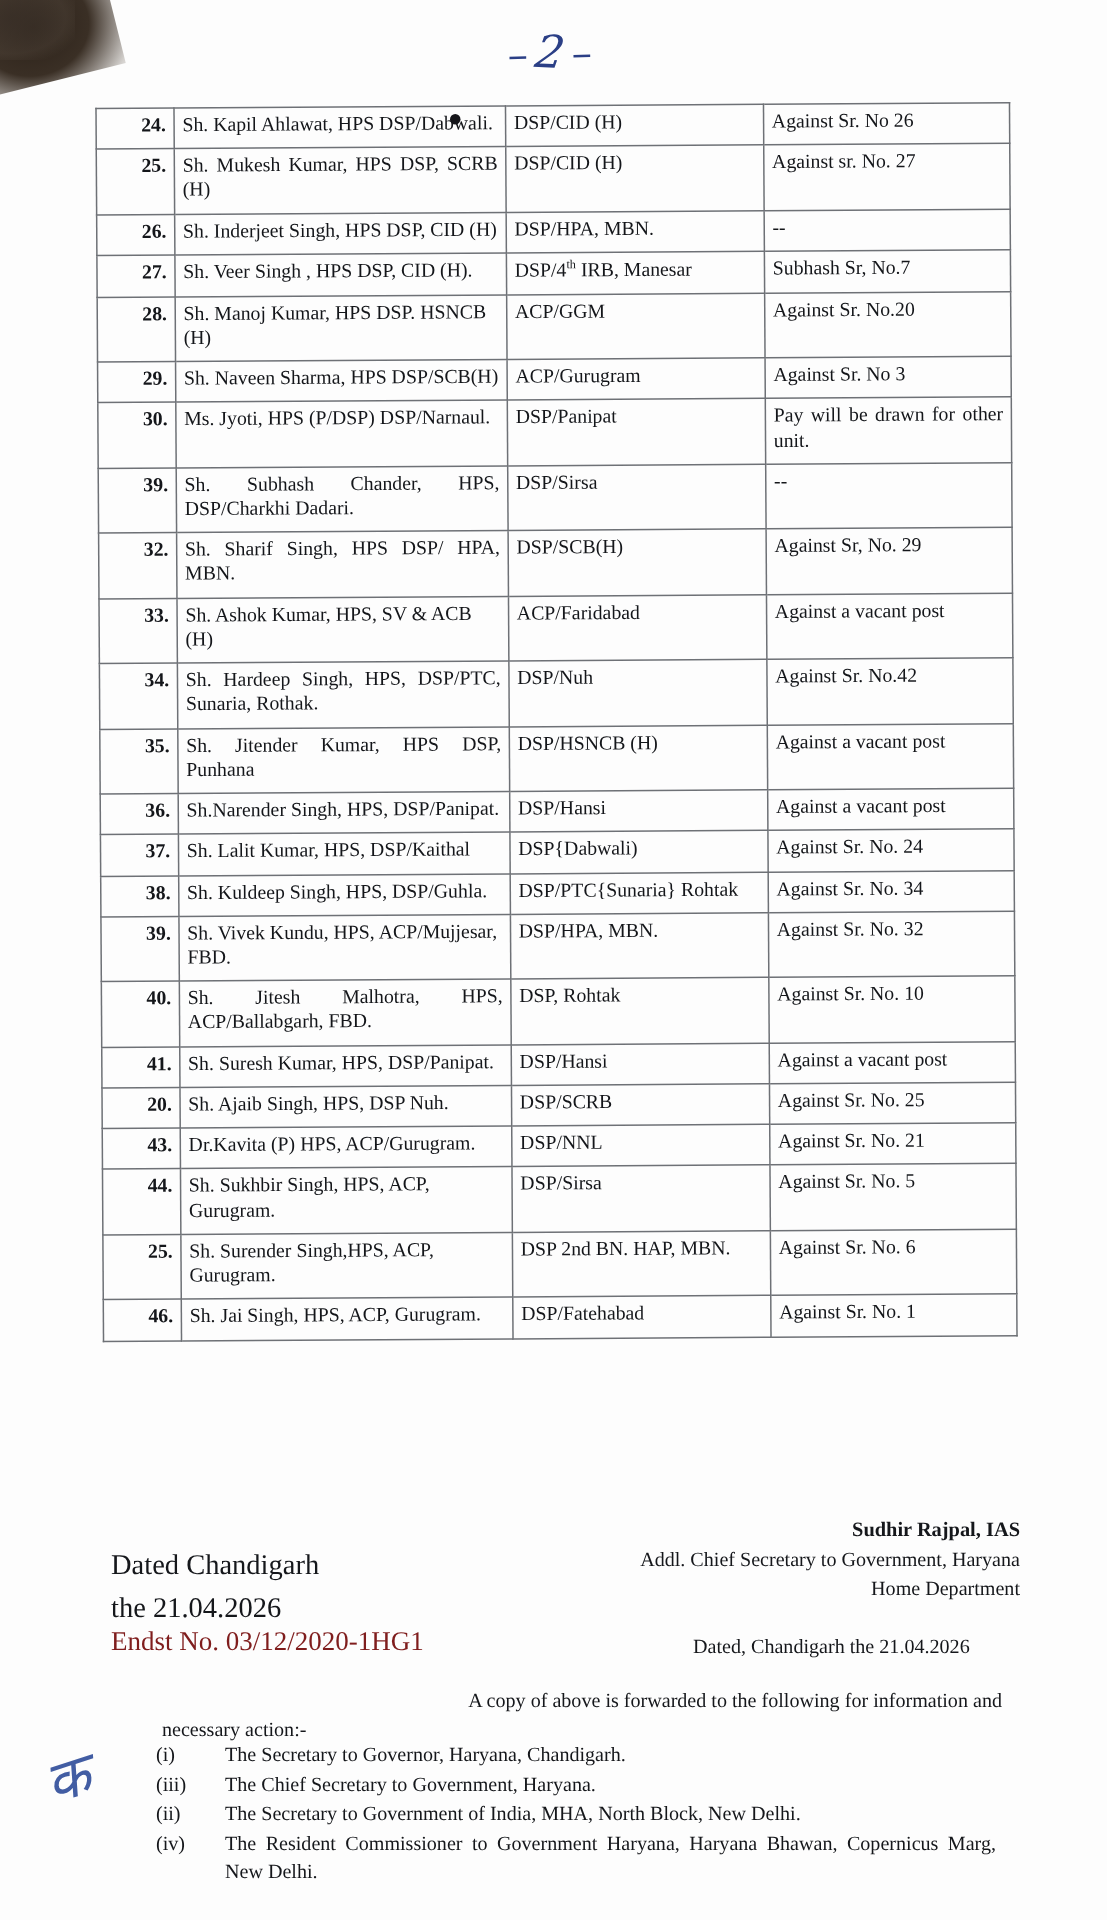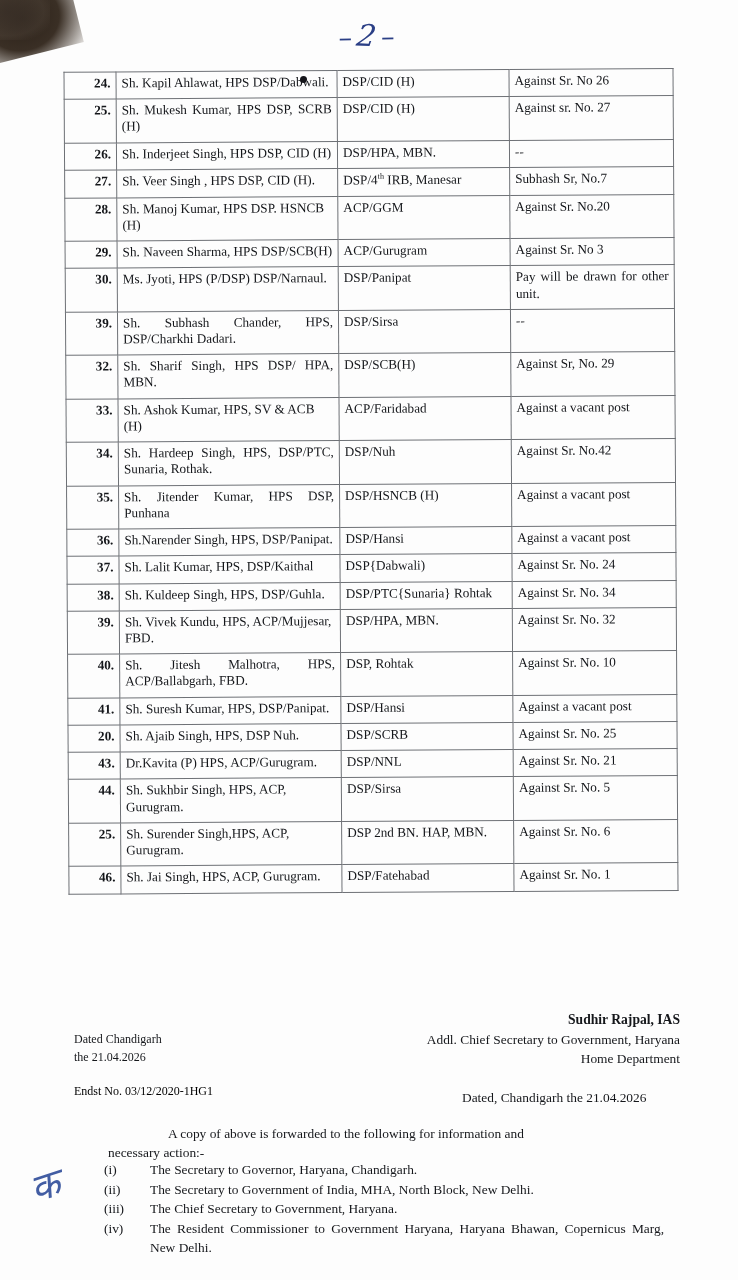--- a/index.html
+++ b/index.html
@@ -136,7 +136,7 @@
     position: absolute;
     left: 74px;
     top: 30px;
-    font-size: 12px;
+    font-size: 19px;
     line-height: 1.5;
     color: #15171b;
   }

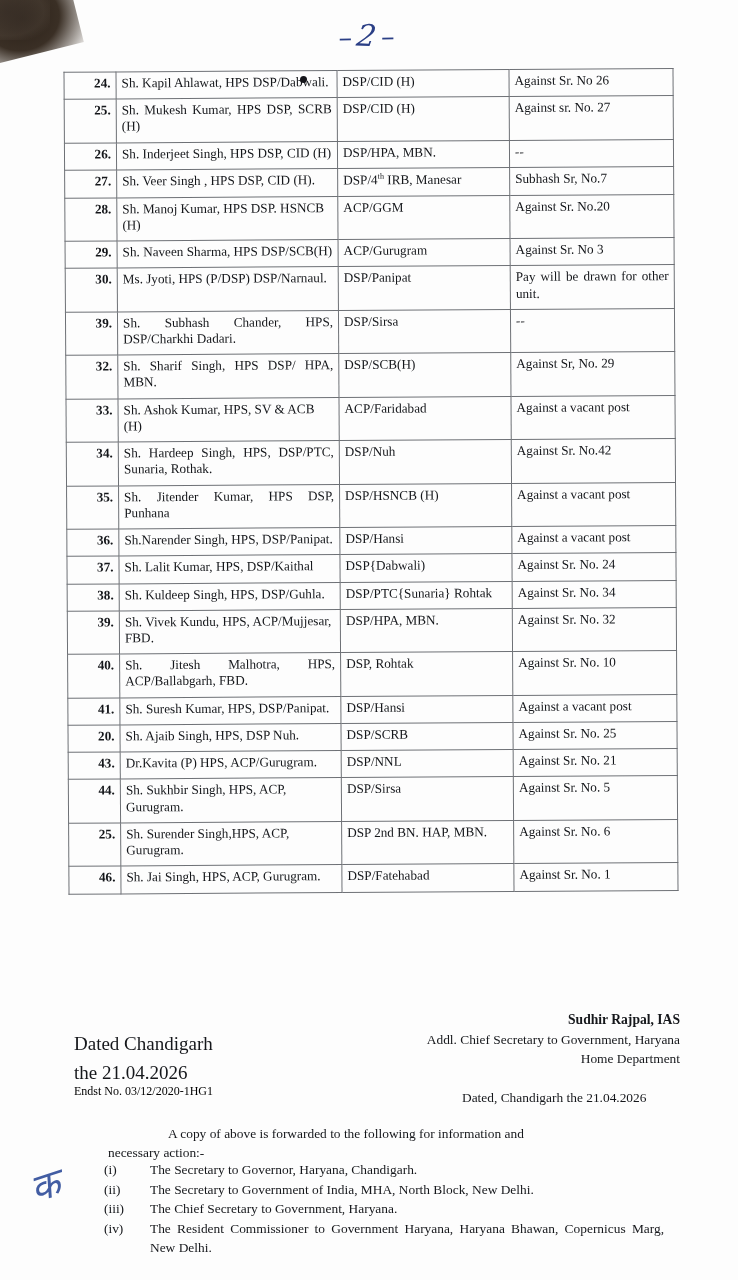--- a/index.html
+++ b/index.html
@@ -144,8 +144,8 @@
     position: absolute;
     left: 74px;
     top: 84px;
-    font-size: 12px;
-    color: #000000;
+    font-size: 18px;
+    color: #7f1d1d;
   }
   .dated-right {
     position: absolute;

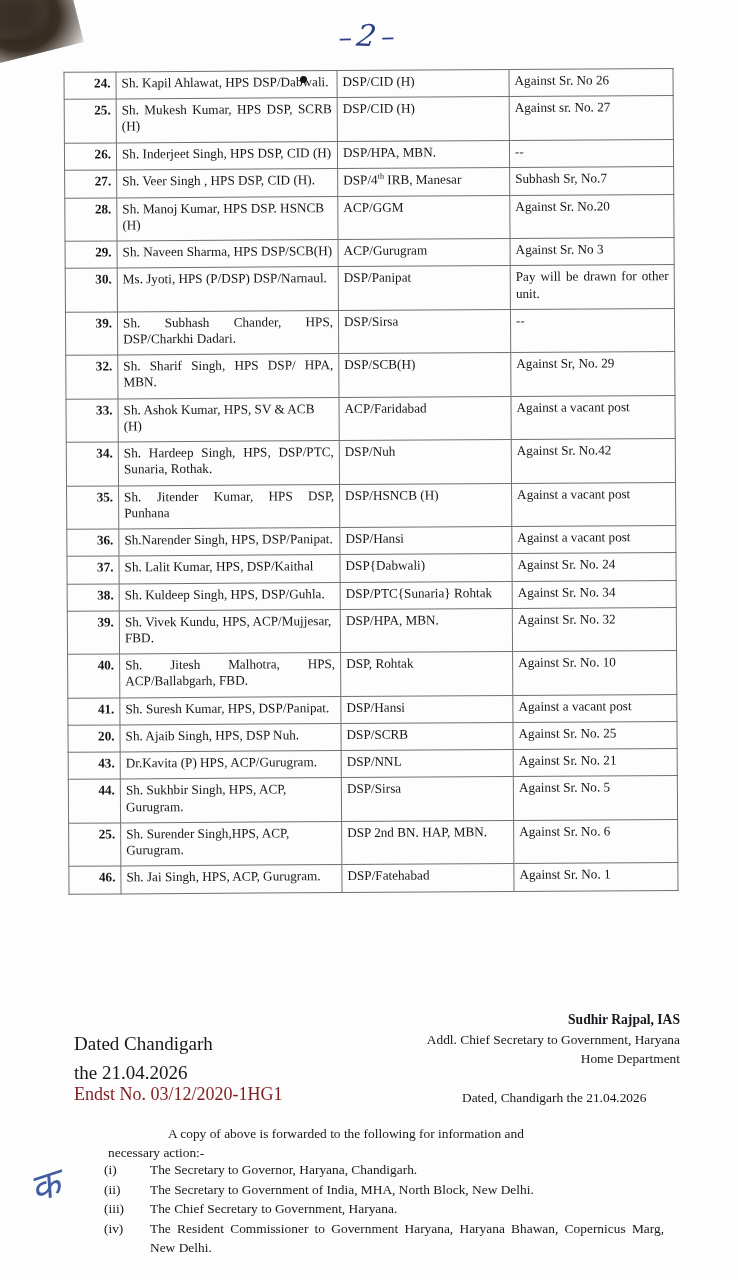--- a/index.html
+++ b/index.html
@@ -164,7 +164,7 @@
     line-height: 1.42;
     color: #15171b;
   }
-  .copy-note .indent-first { display: block; text-indent: 60px; }
+  .copy-note .indent-first { display: block; text-indent: 60px; text-align: right; }
 
   .dist-list {
     position: absolute;

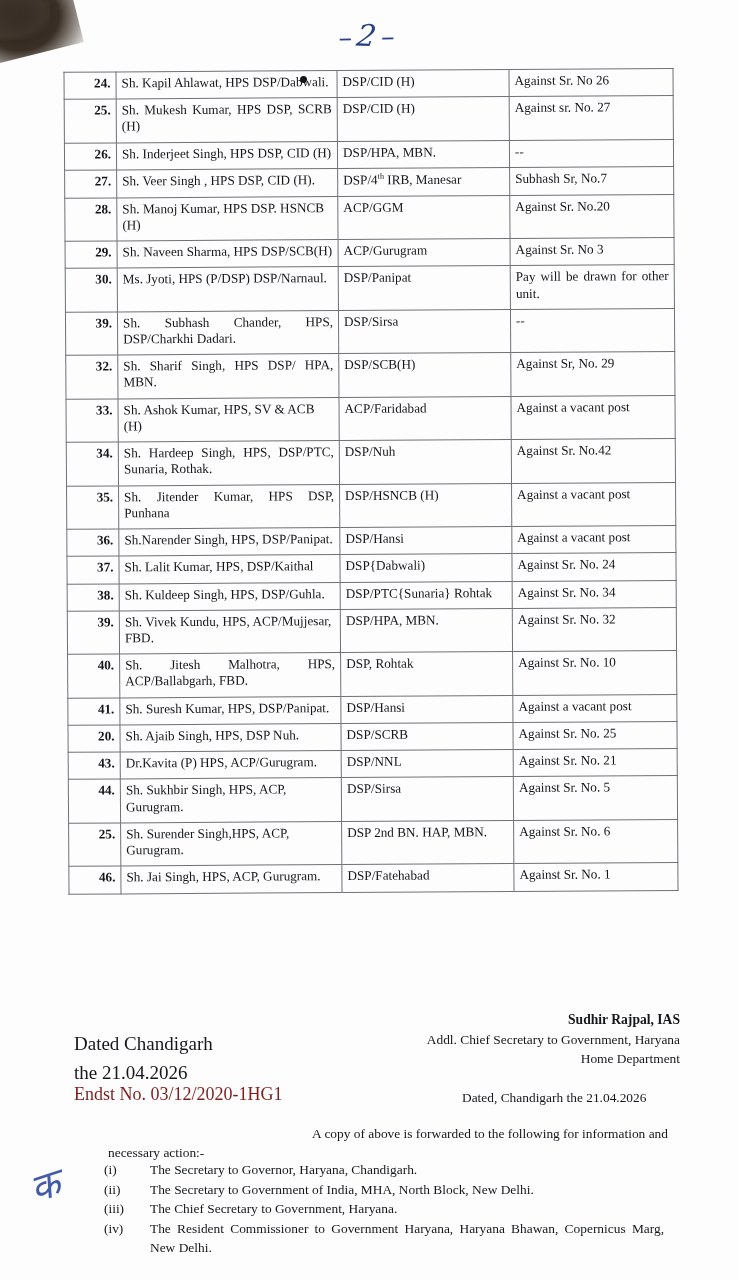--- a/index.html
+++ b/index.html
@@ -387,12 +387,12 @@
         <div class="dist-txt">The Secretary to Governor, Haryana, Chandigarh.</div>
       </div>
       <div class="dist-row">
+        <div class="dist-num">(iii)</div>
+        <div class="dist-txt">The Chief Secretary to Government, Haryana.</div>
+      </div>
+      <div class="dist-row">
         <div class="dist-num">(ii)</div>
         <div class="dist-txt">The Secretary to Government of India, MHA, North Block, New Delhi.</div>
-      </div>
-      <div class="dist-row">
-        <div class="dist-num">(iii)</div>
-        <div class="dist-txt">The Chief Secretary to Government, Haryana.</div>
       </div>
       <div class="dist-row">
         <div class="dist-num">(iv)</div>

